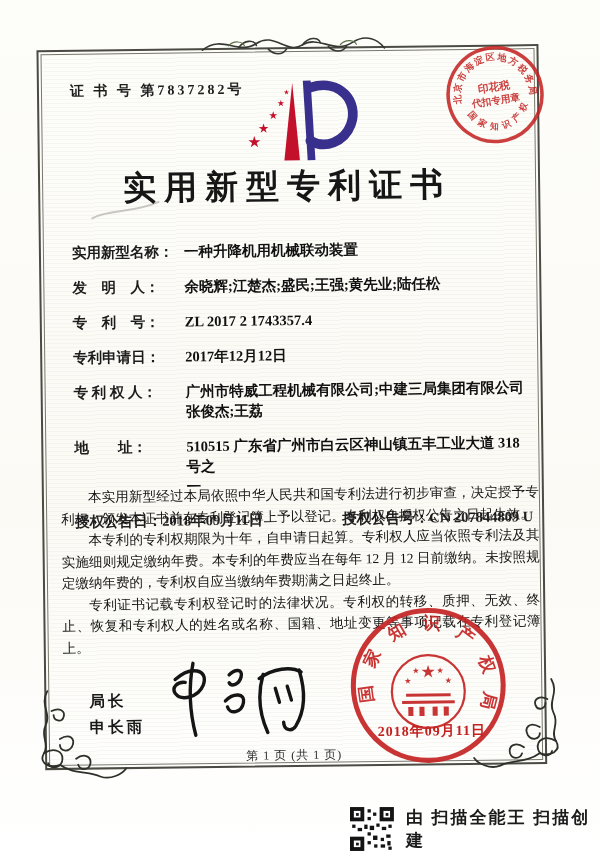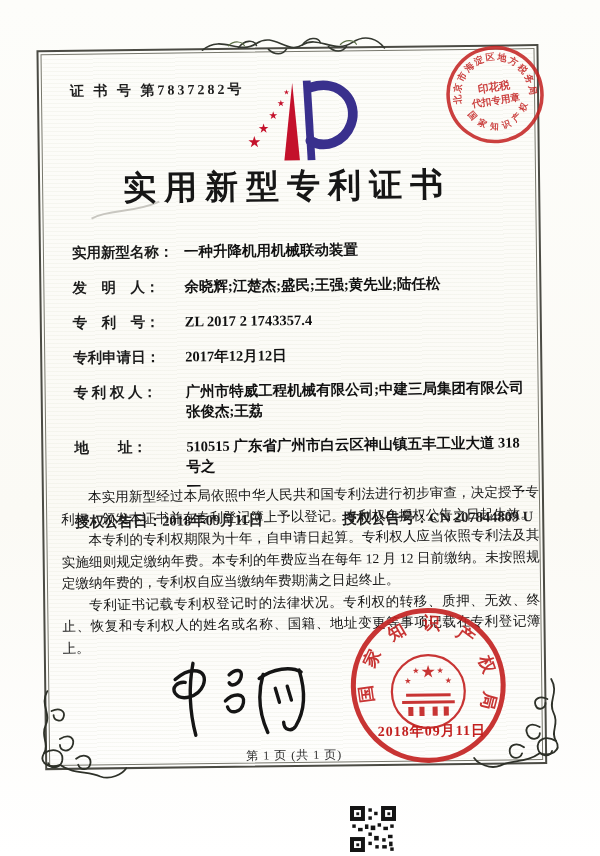--- a/index.html
+++ b/index.html
@@ -170,6 +170,10 @@
       <p>专利证书记载专利权登记时的法律状况。专利权的转移、质押、无效、终止、恢复和专利权人的姓名或名称、国籍、地址变更等事项记载在专利登记簿上。</p>
     </div>
 
+    <div class="signer">
+      <div>局长</div>
+      <div>申长雨</div>
+    </div>
 
     <svg class="signature" viewBox="0 0 175 96">
       <g fill="none" stroke="#151515" stroke-width="3.4" stroke-linecap="round">

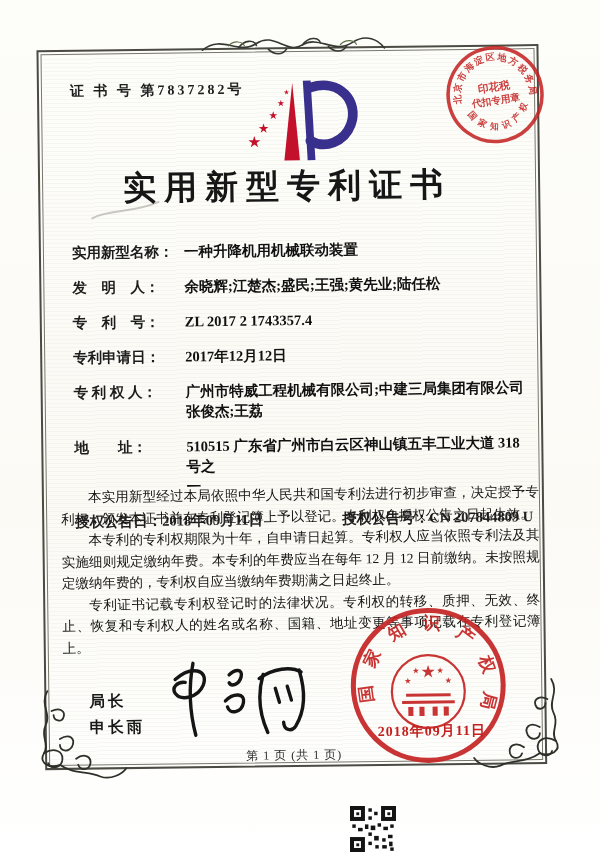--- a/index.html
+++ b/index.html
@@ -252,6 +252,7 @@
       <rect x="3.5" y="30.5" width="6" height="6" fill="#ffffff"></rect>
         <rect x="5.5" y="32.5" width="2.5" height="2.5" fill="#141414"></rect>
     </svg>
+    <span class="wm-text">由 扫描全能王 扫描创建</span>
   </div>
 
 </div>

